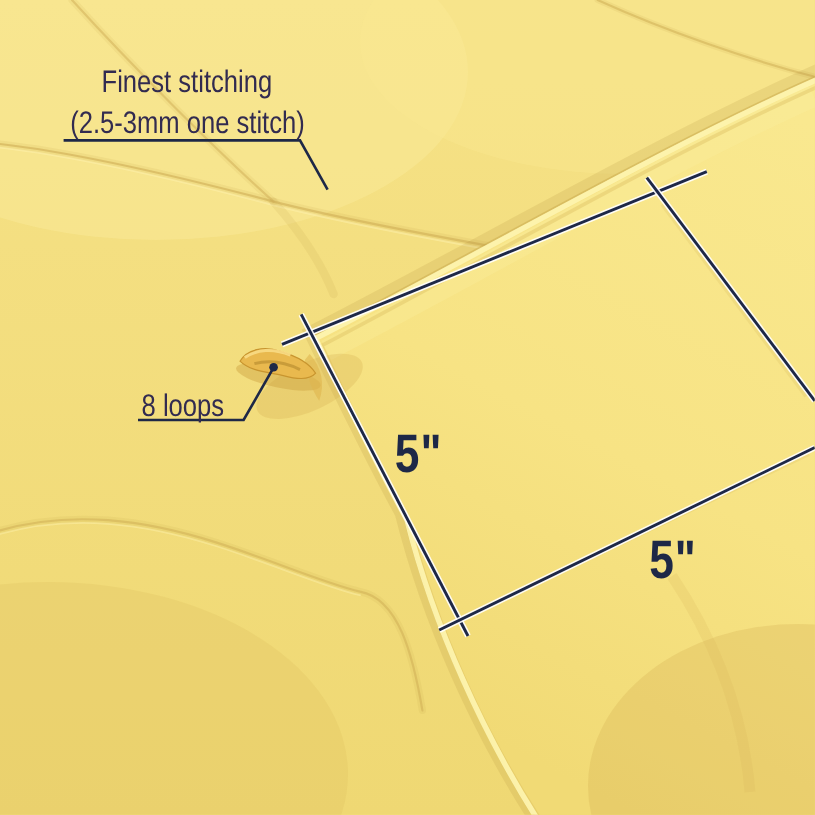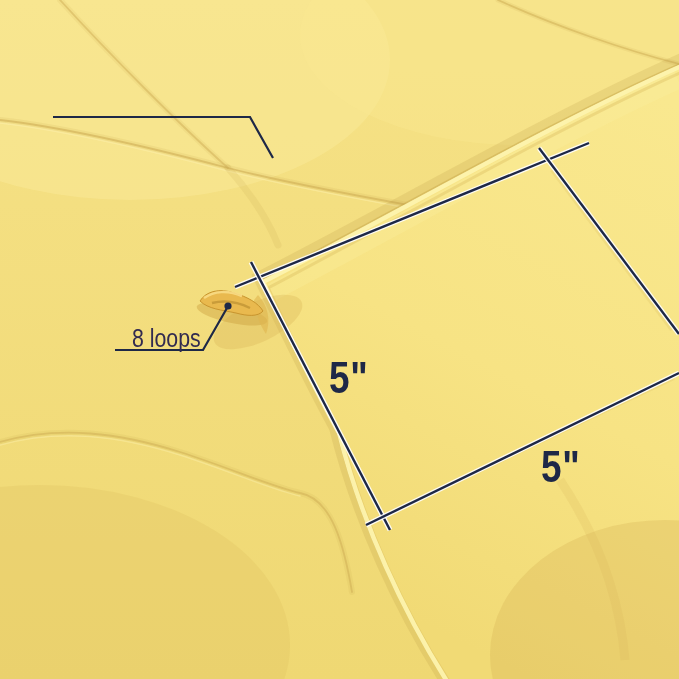--- a/index.html
+++ b/index.html
@@ -110,6 +110,10 @@
     <circle cx="228" cy="306" r="3.6" fill="var(--dimension-navy)"></circle>
   </svg>
 
+  <div class="label" id="stitching-label">
+    <span class="narrow">Finest stitching</span><br>
+    <span class="narrow">(2.5-3mm one stitch)</span>
+  </div>
 
   <div class="label" id="loops-label">
     <span class="narrow-l">8 loops</span>

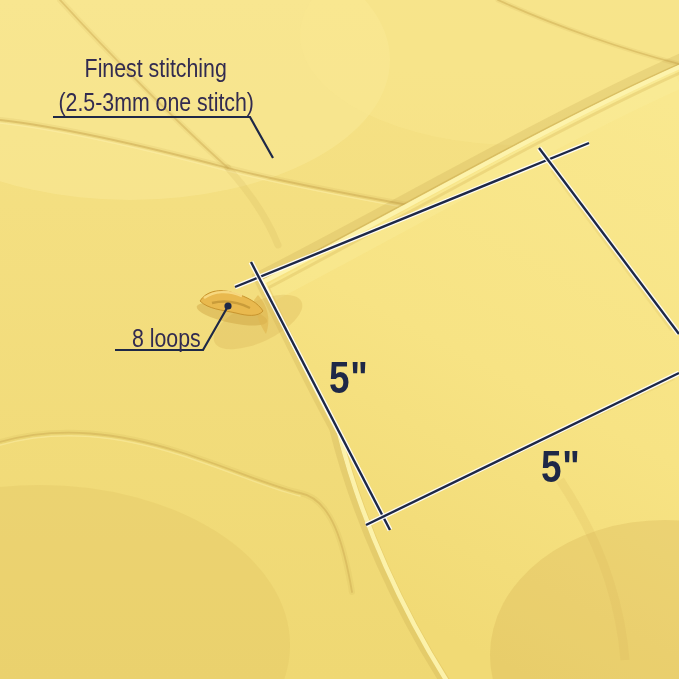--- a/index.html
+++ b/index.html
@@ -21,7 +21,7 @@
   .narrow{display:inline-block;transform:scaleX(0.82);transform-origin:center top;}
   .narrow-l{display:inline-block;transform:scaleX(0.82);transform-origin:left top;}
   #stitching-label{left:18px;top:51px;width:276px;text-align:center;}
-  #loops-label{left:132px;top:321px;}
+  #loops-label{left:118px;top:321px;}
   .dim{position:absolute;color:var(--dimension-navy);font-size:45px;font-weight:700;
     line-height:45px;letter-spacing:1px;white-space:nowrap;}
   #dim-left{left:329px;top:355px;}

